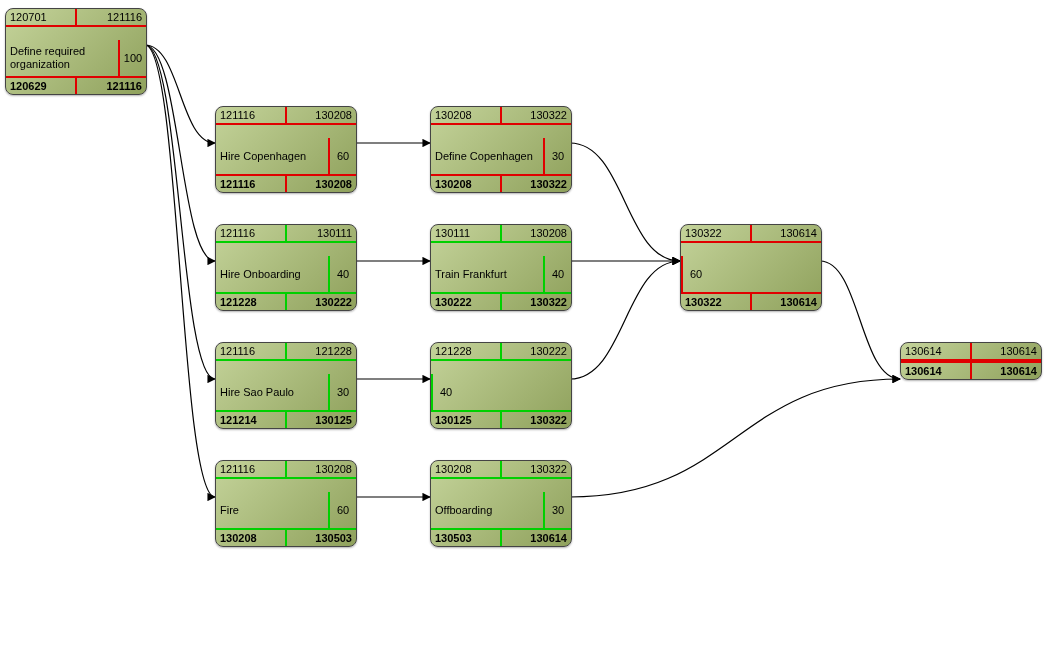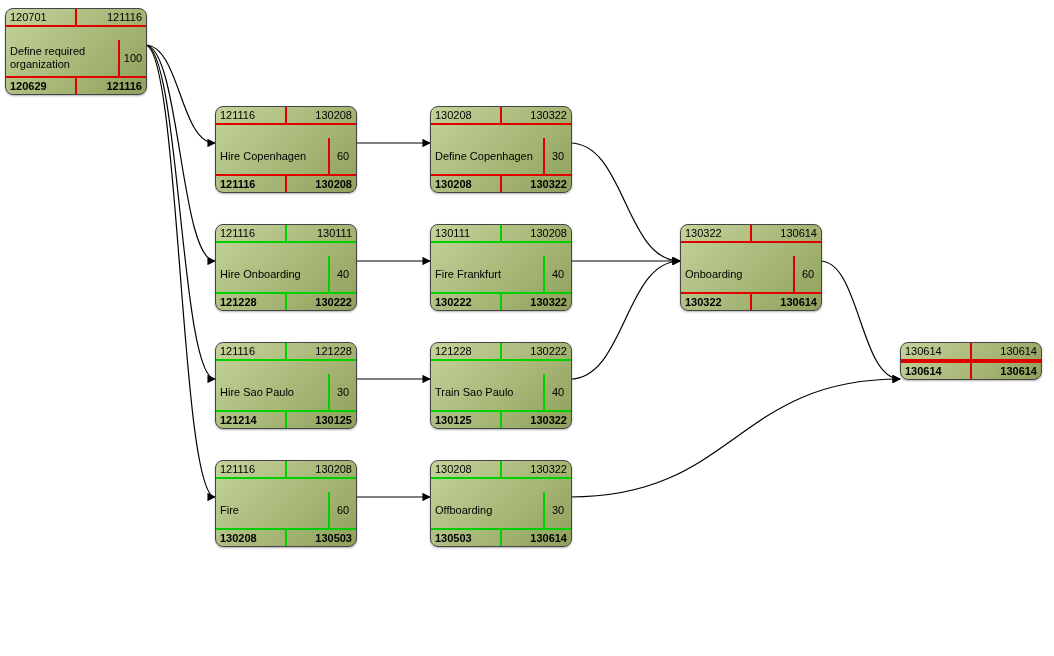--- a/index.html
+++ b/index.html
@@ -147,7 +147,7 @@
         <div class="cell r">130208</div>
       </div>
       <div class="mid">
-        <div class="label">Fire Frankfurt</div>
+        <div class="label">Train Frankfurt</div>
         <div class="dur vline-mid">40</div>
       </div>
       <div class="row sep-bot">

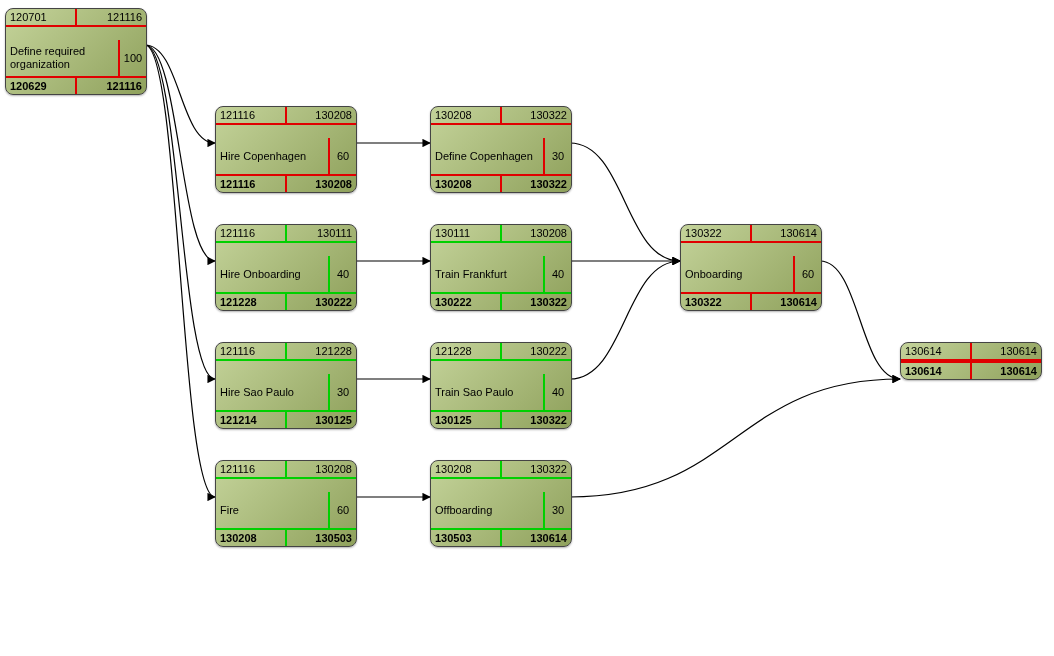--- a/index.html
+++ b/index.html
@@ -189,7 +189,6 @@
         <div class="cell r">130614</div>
       </div>
       <div class="mid">
-        <div class="label">Onboarding</div>
         <div class="dur vline-mid">60</div>
       </div>
       <div class="row sep-bot">

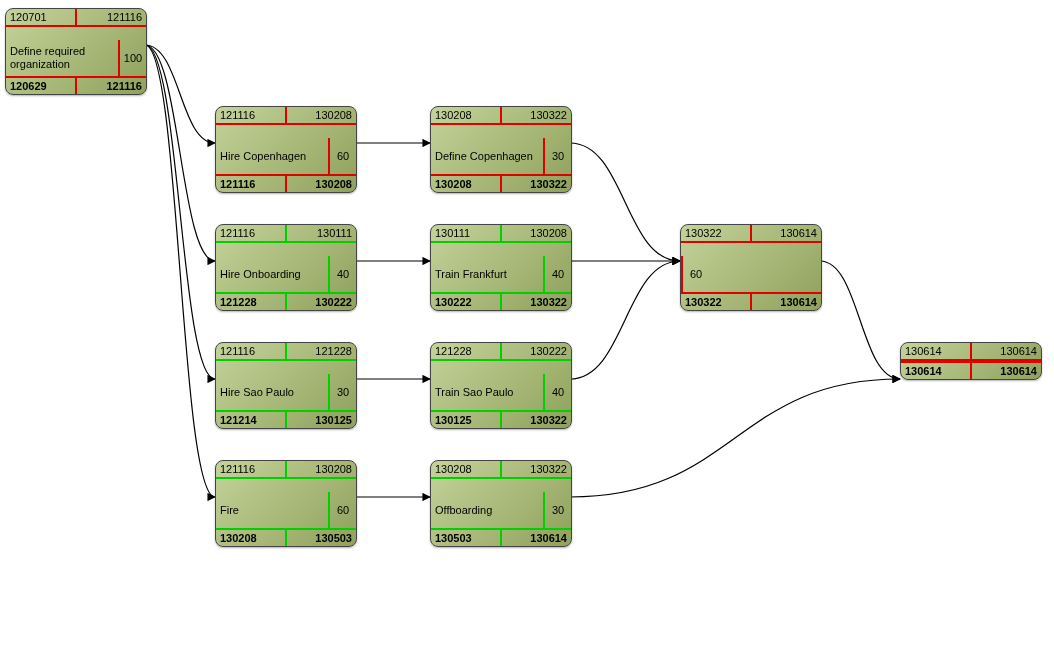--- a/index.html
+++ b/index.html
@@ -161,7 +161,6 @@
         <div class="cell r">130222</div>
       </div>
       <div class="mid">
-        <div class="label">Train Sao Paulo</div>
         <div class="dur vline-mid">40</div>
       </div>
       <div class="row sep-bot">

